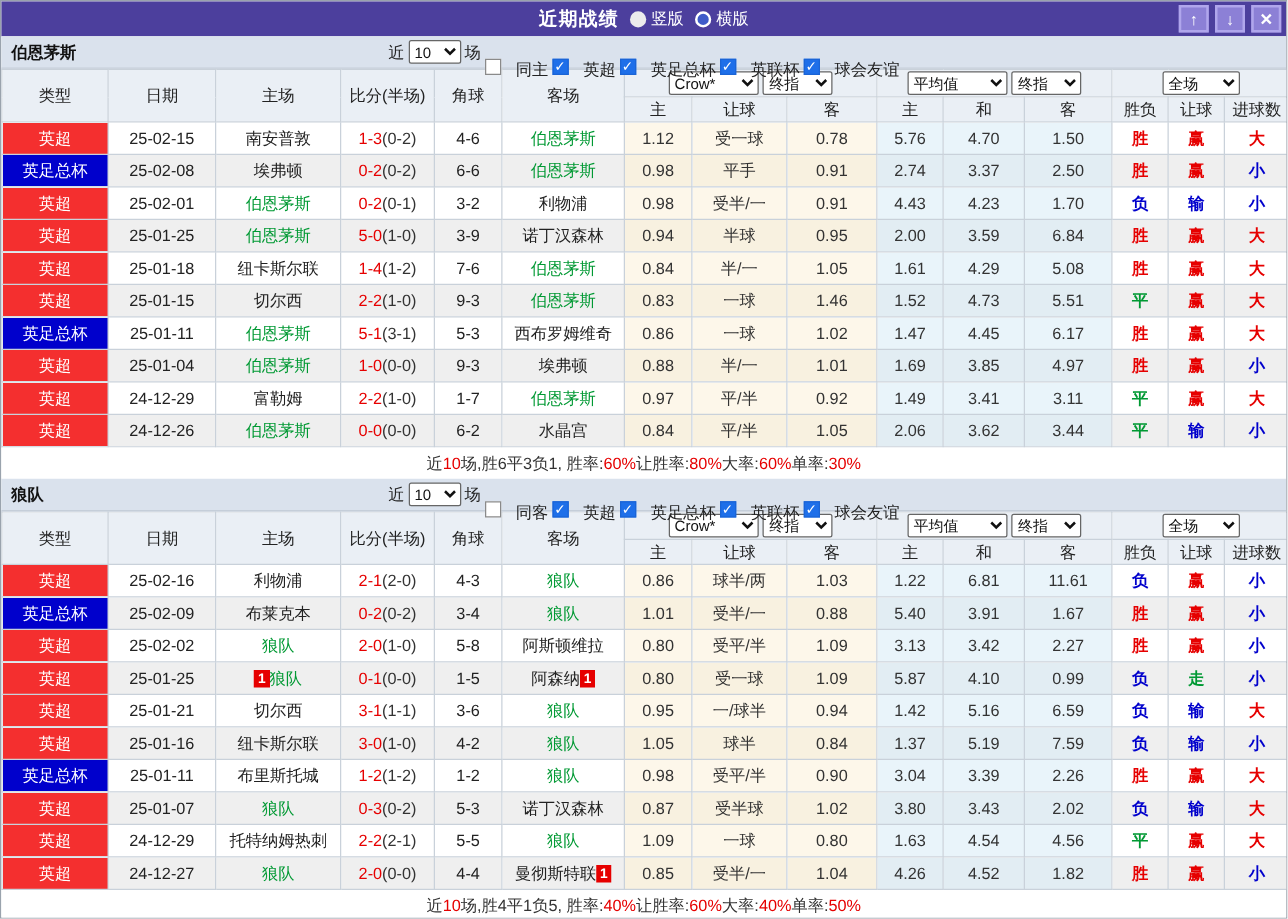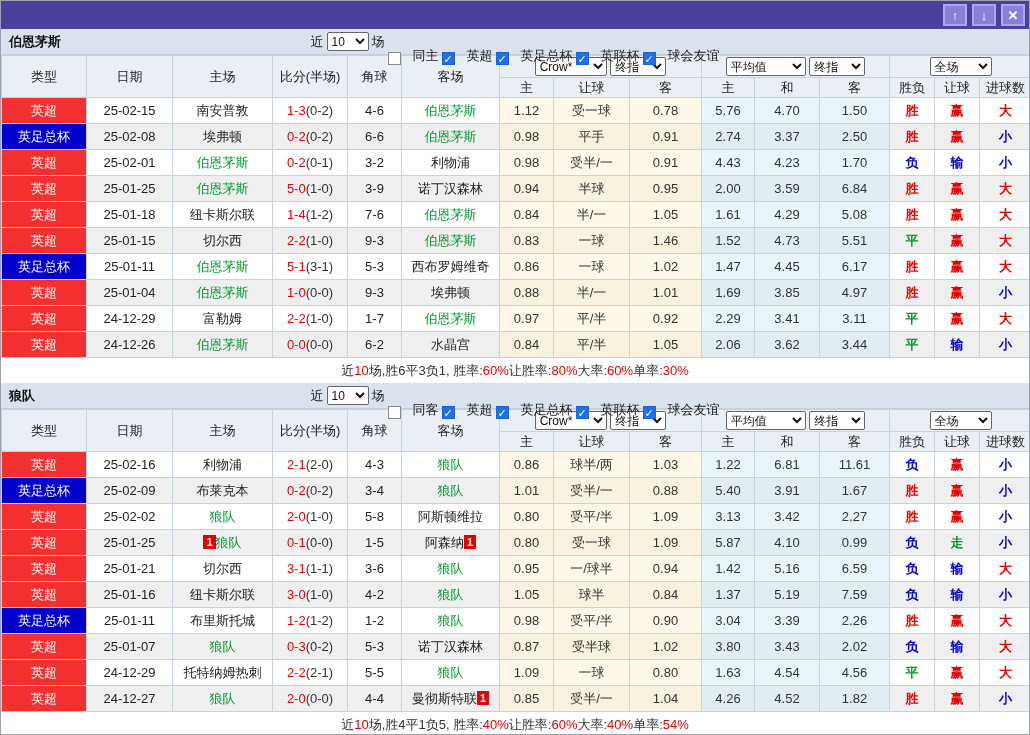--- a/index.html
+++ b/index.html
@@ -54,6 +54,17 @@
 
 <div class="window">
   <div class="title-bar">
+    <div class="title-center">
+      <span class="title">近期战绩</span>
+      <label class="radio-opt">
+        <span class="radio on"></span>
+        <span>竖版</span>
+      </label>
+      <label class="radio-opt">
+        <span class="radio off"></span>
+        <span>横版</span>
+      </label>
+    </div>
     <div class="title-buttons">
       <button class="tbtn">↑</button>
       <button class="tbtn">↓</button>

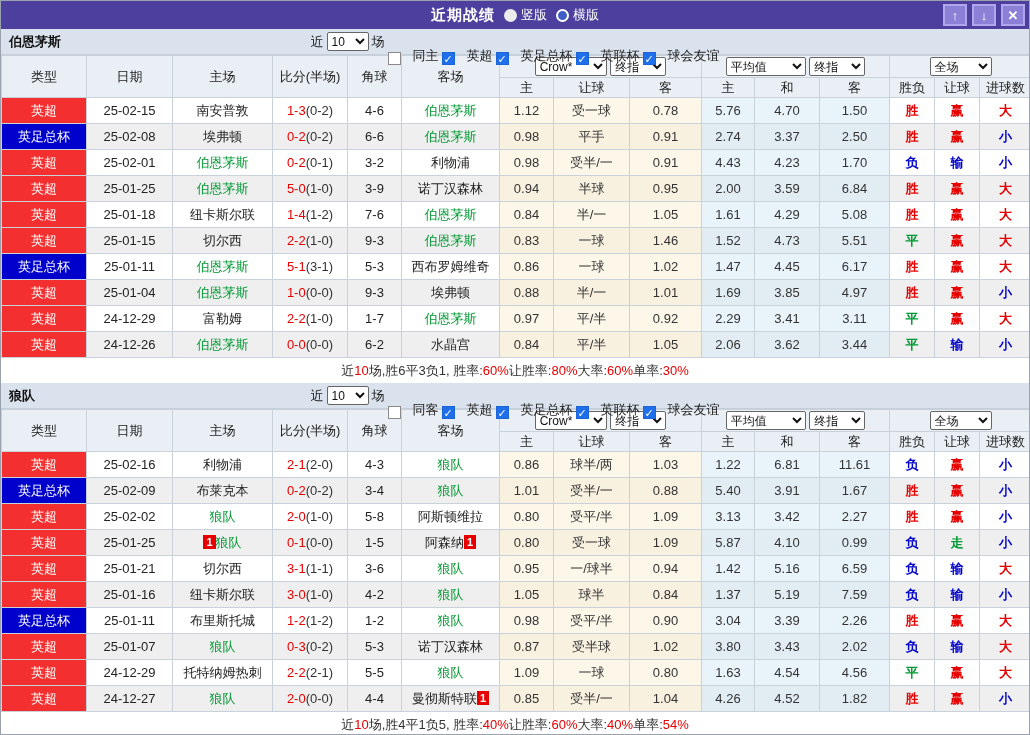--- a/index.html
+++ b/index.html
@@ -22,7 +22,7 @@
 .team { position:absolute; left:8px; font-weight:bold; color:#111; }
 .filters { flex:1; display:flex; justify-content:center; align-items:center; gap:3px; color:#222; }
 select { font-size:12px; height:19px; border:1px solid #666; background:#fff; border-radius:2px; color:#111; }
-.cb-label { display:inline-flex; align-items:flex-end; gap:12px; cursor:pointer;margin-top:28px; }
+.cb-label { display:inline-flex; align-items:flex-start; gap:12px; cursor:pointer;margin-top:28px; }
 .cb { display:inline-block; width:13px; height:13px; border:1px solid #8a8a8a; background:#fff; font-size:11px; line-height:12px; text-align:center; color:#fff; font-weight:bold; }
 .cb.on { background:#1e6fe9; border-color:#1a64d6; }
 

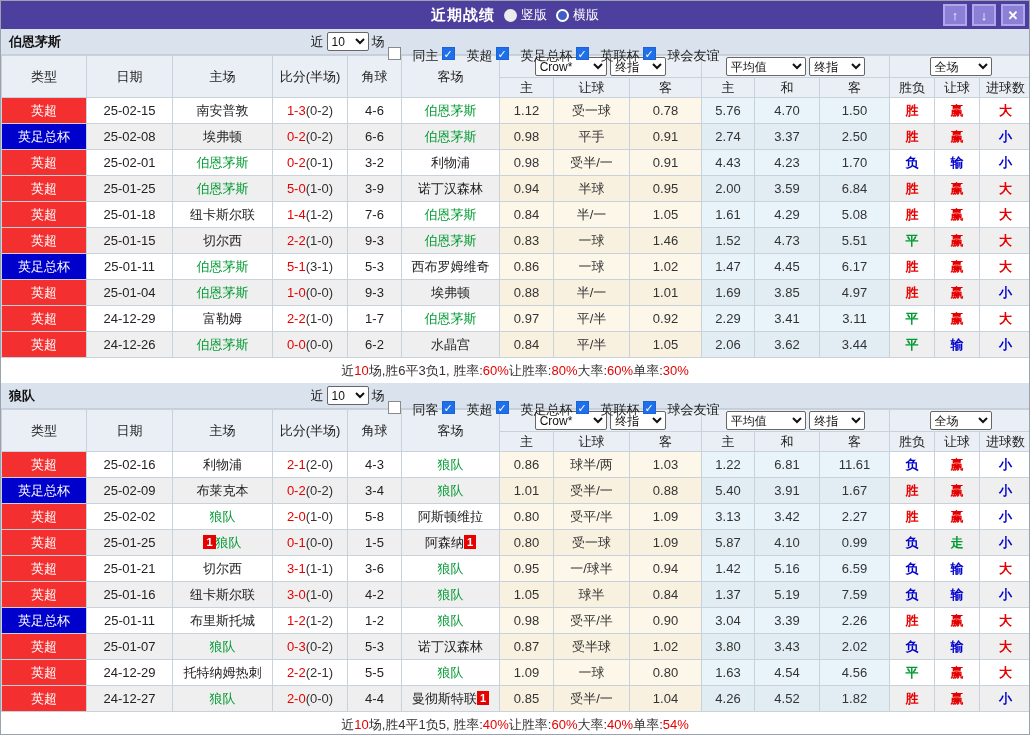--- a/index.html
+++ b/index.html
@@ -289,7 +289,7 @@
             <td class="crow">0.97</td>
             <td class="crow">平/半</td>
             <td class="crow">0.92</td>
-            <td class="avg">2.29</td>
+            <td class="avg">1.49</td>
             <td class="avg">3.41</td>
             <td class="avg">3.11</td>
             <td class="res" style="color:#009933">平</td>

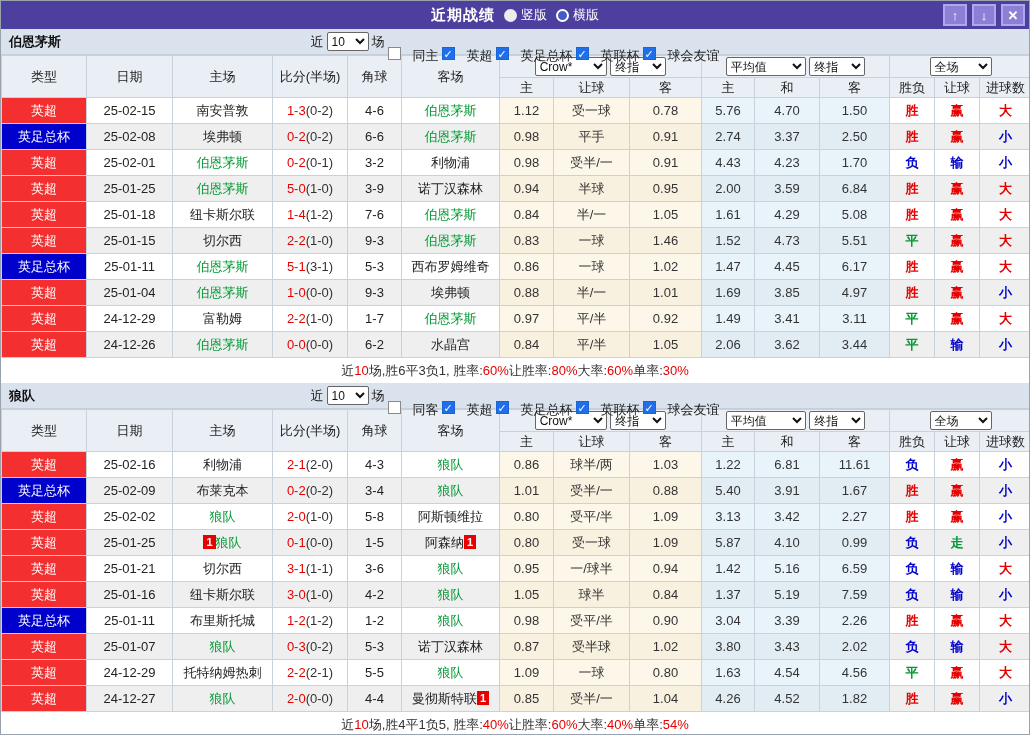--- a/index.html
+++ b/index.html
@@ -580,7 +580,7 @@
         <span class=""> 大率:</span>
         <span class="red">40%</span>
         <span class=""> 单率:</span>
-        <span class="red">54%</span>
+        <span class="red">50%</span>
       </div>
     </div>
 </div>

